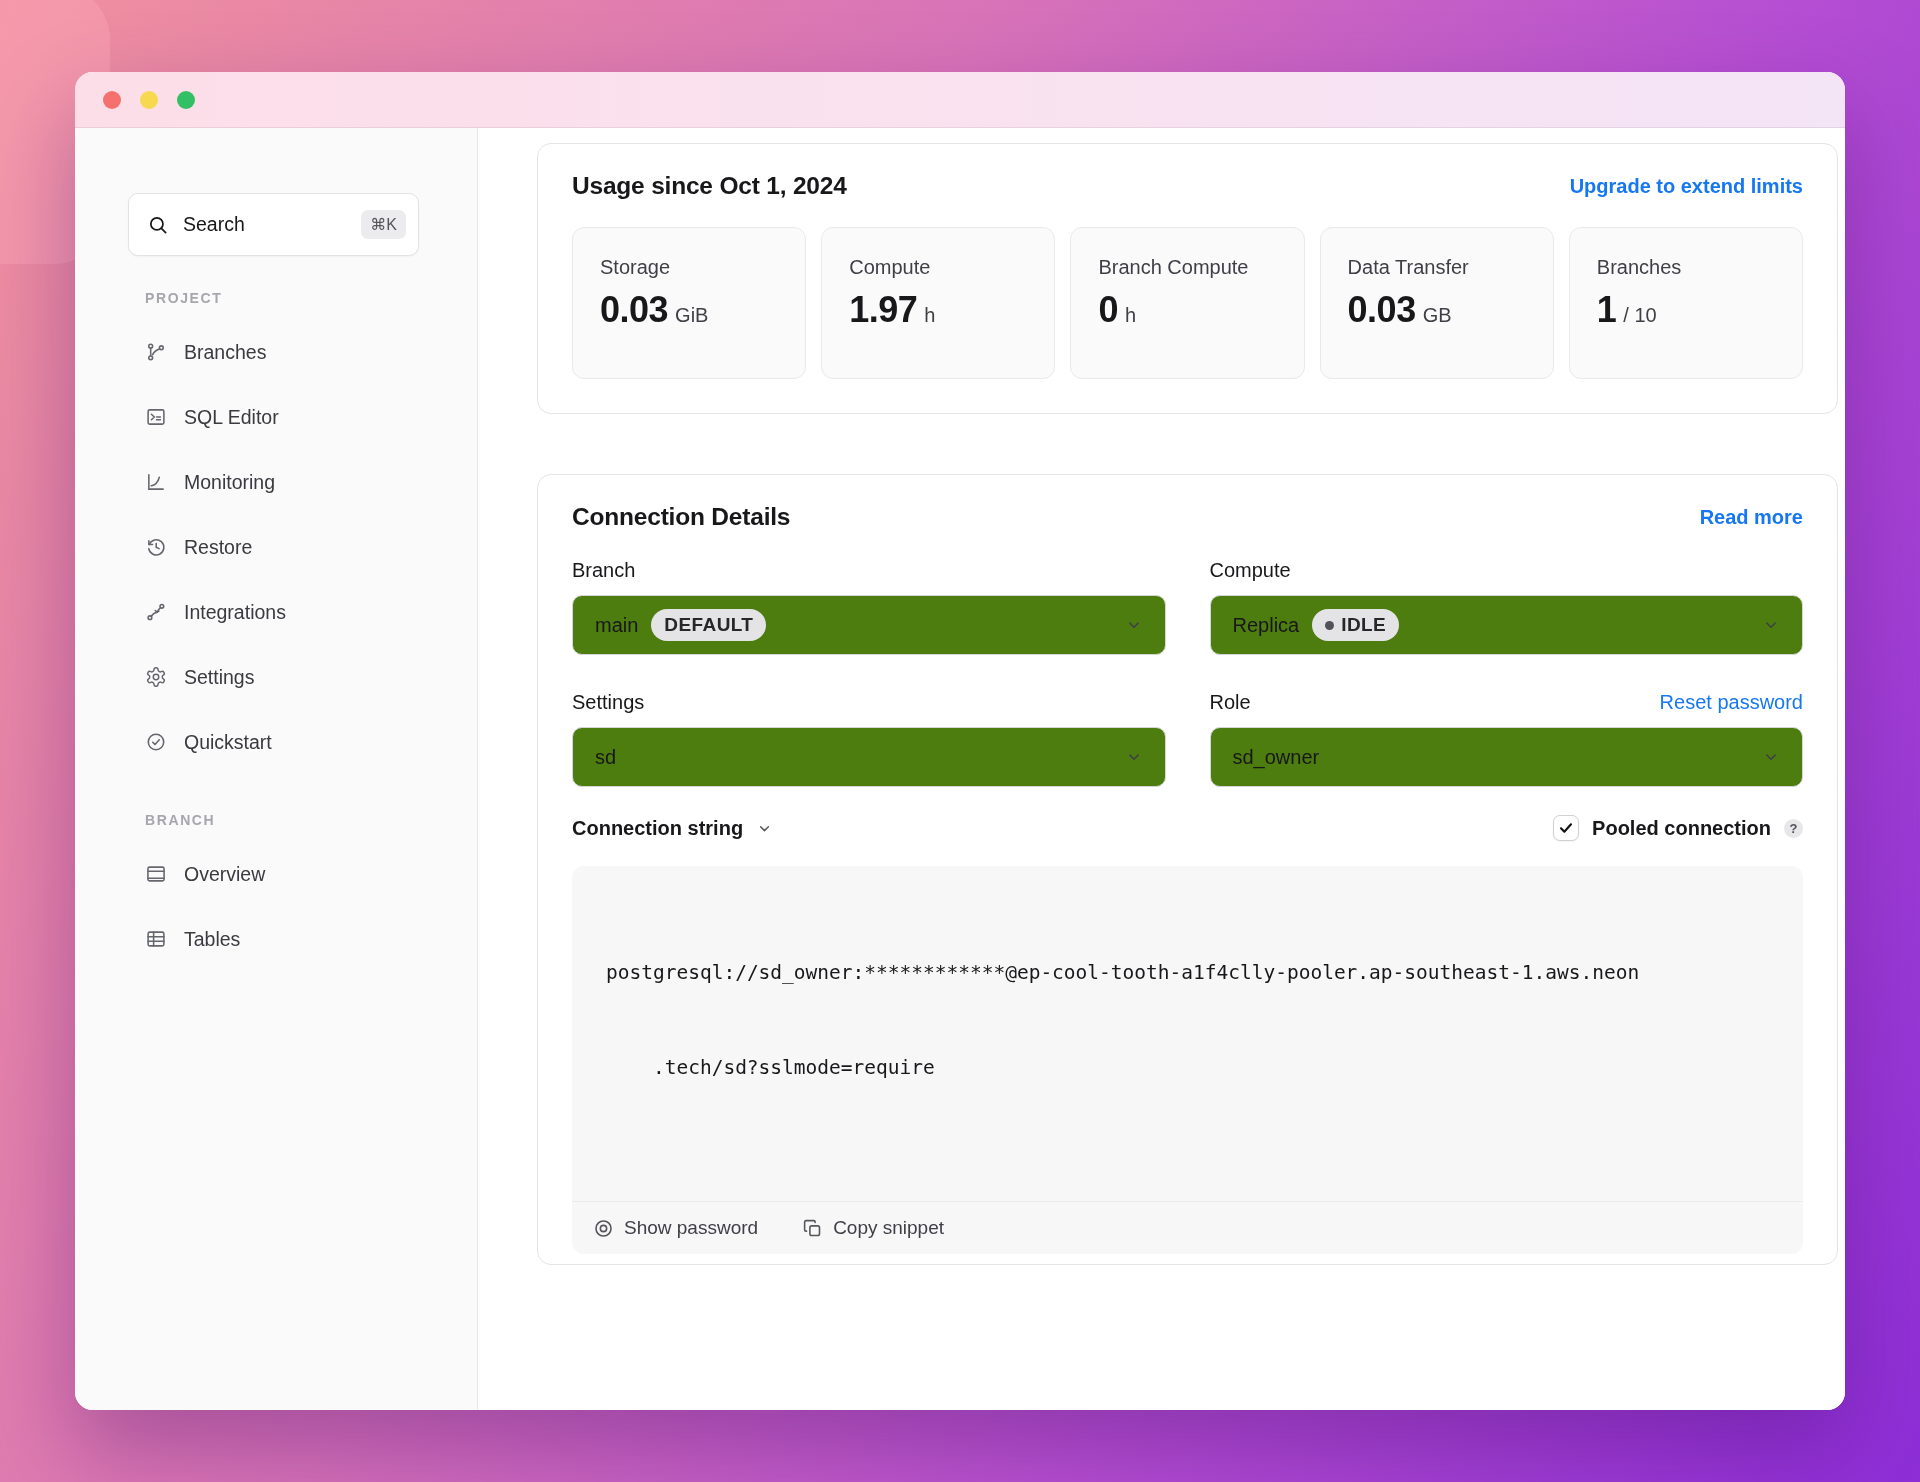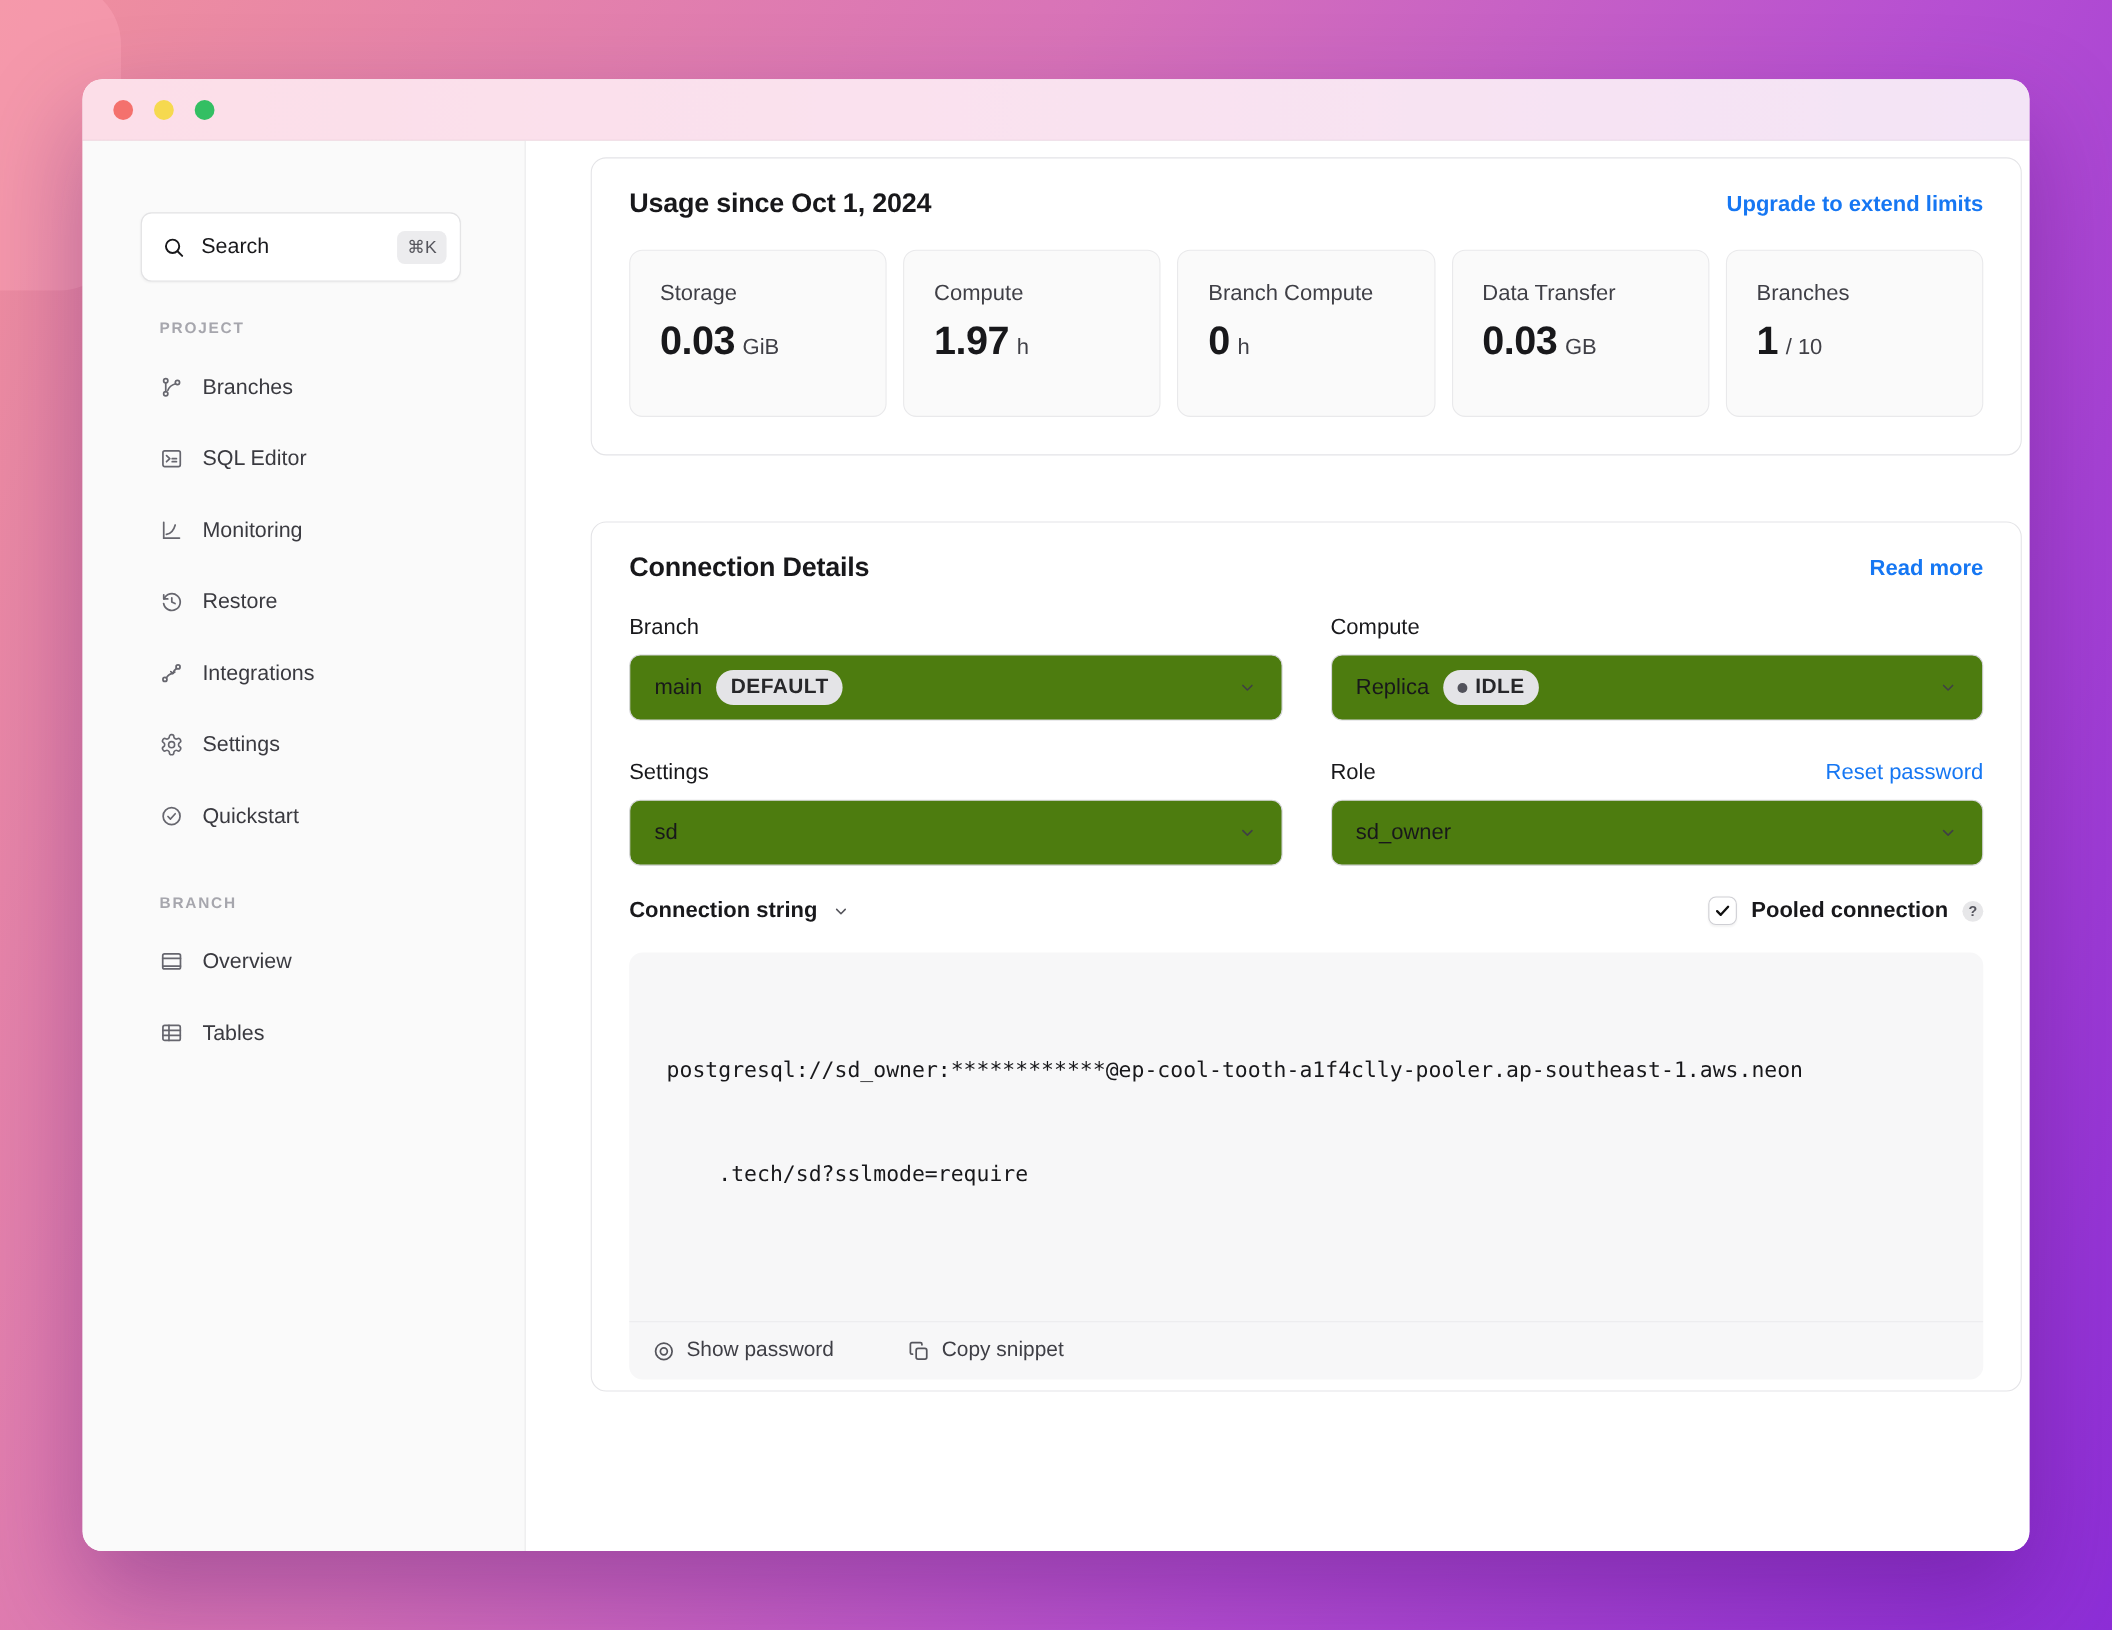--- a/index.html
+++ b/index.html
@@ -110,7 +110,7 @@
   .code{ padding:28px 34px 0; font-family:"DejaVu Sans Mono","Liberation Mono",monospace;
          font-size:19.5px; line-height:1.62; color:#18181b; white-space:pre; }
   .code .line2{ padding-left:4ch; }
-  .code-footer{ border-top:1px solid #ebebee; padding:15px 21px; display:flex; gap:67px; }
+  .code-footer{ border-top:1px solid #ebebee; padding:15px 21px; display:flex; gap:44px; }
   .code-btn{ display:flex; align-items:center; gap:10px; font-size:19px; color:#3f3f46;
              background:none; border:none; cursor:pointer; font-family:inherit; }
   .code-btn .icon{ color:#55555c; }

